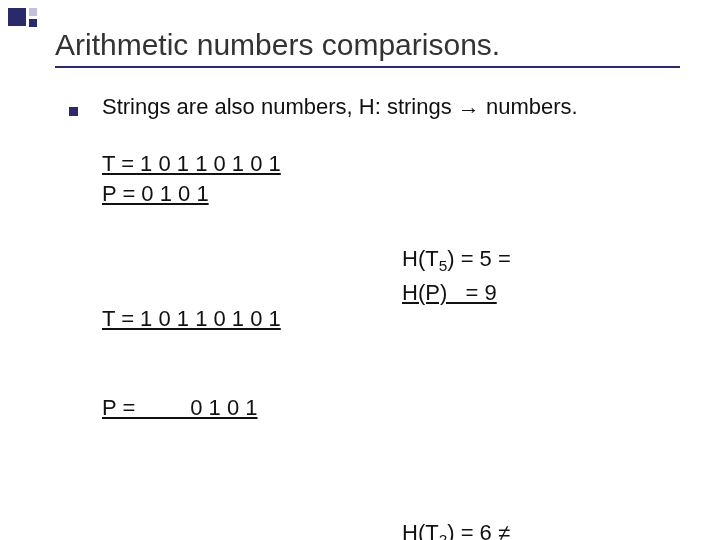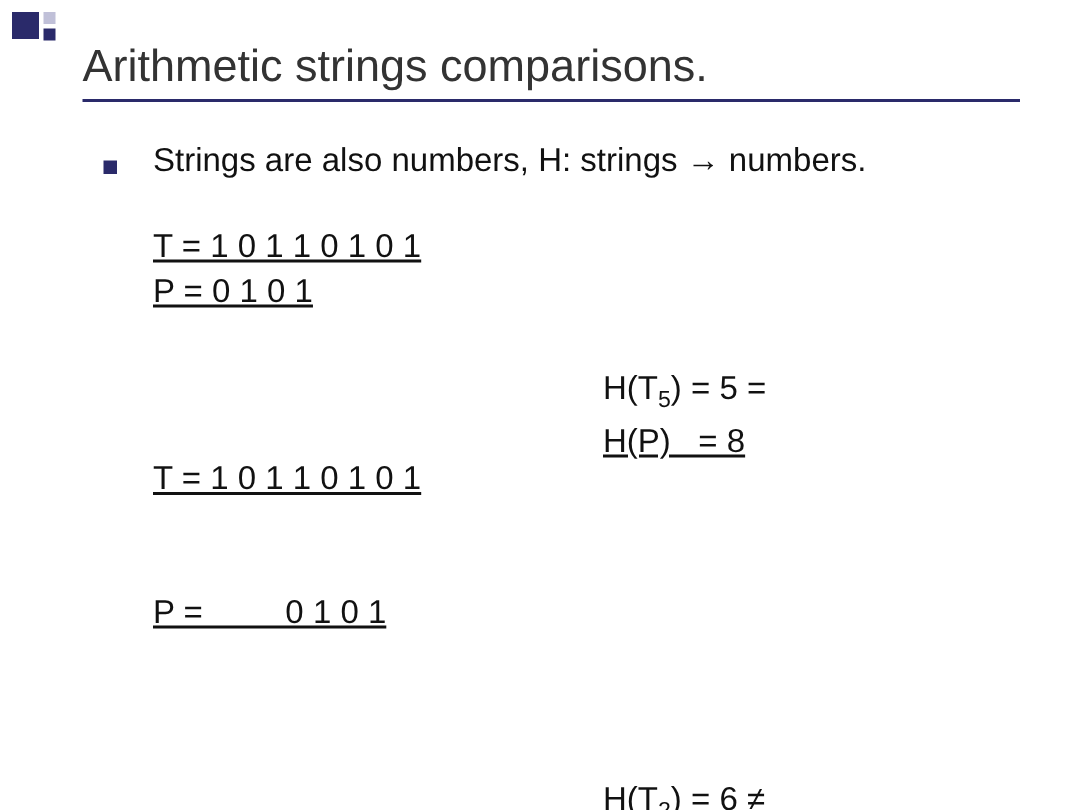--- a/index.html
+++ b/index.html
@@ -97,7 +97,7 @@
 </div>
 
 <div class="slide">
-  <h1 class="title">Arithmetic strings comparisons.</h1>
+  <h1 class="title">Arithmetic numbers comparisons.</h1>
   <hr class="rule">
 
   <div class="body">

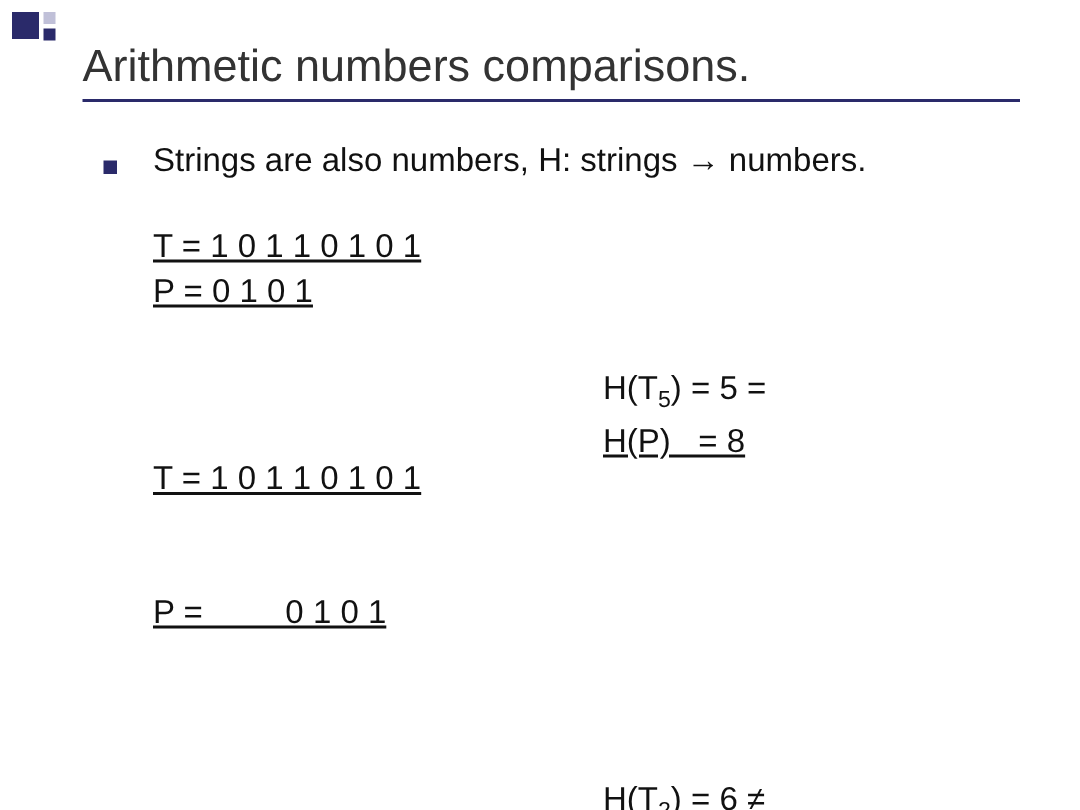--- a/index.html
+++ b/index.html
@@ -119,7 +119,7 @@
       </div>
       <div class="col-right">
         <div><span>H(T</span><sub>5</sub><span>) = 5 =</span></div>
-        <div class="mono">H(P)   = 8</div>
+        <div class="mono">H(P)   = 9</div>
       </div>
     </div>
 

